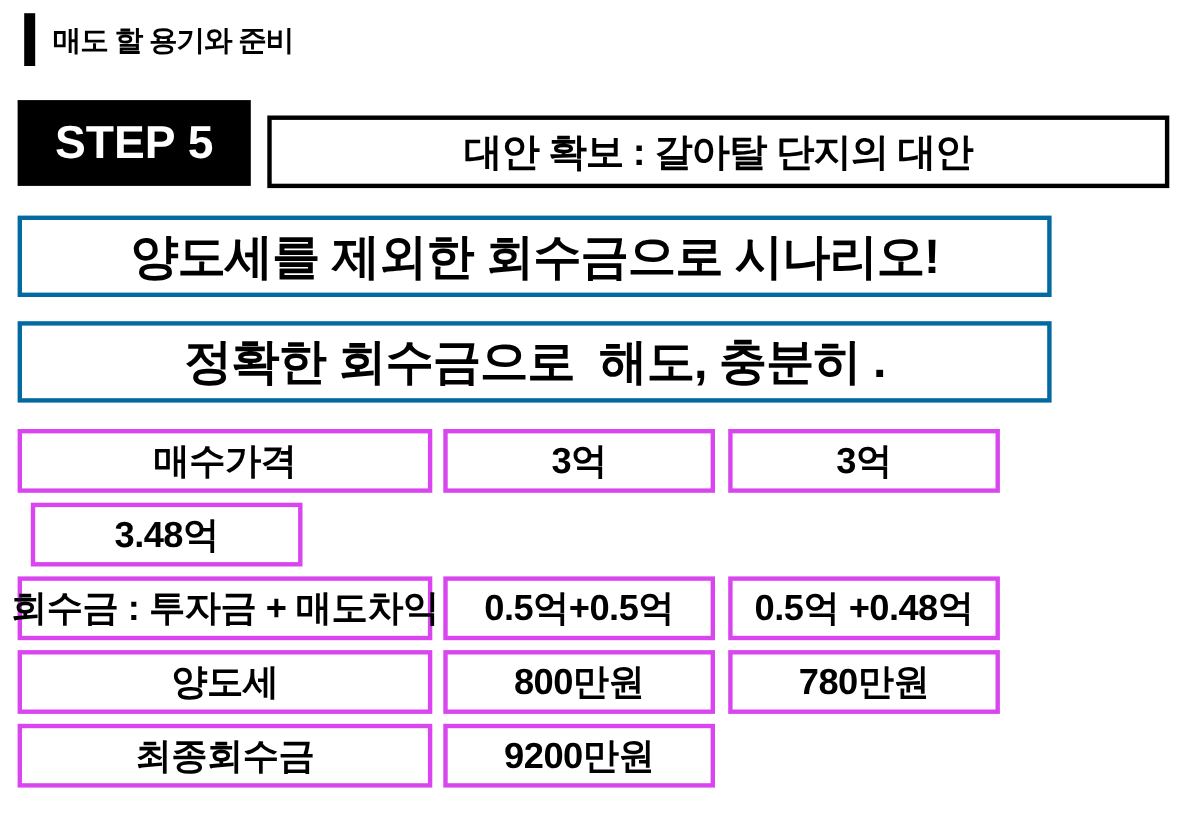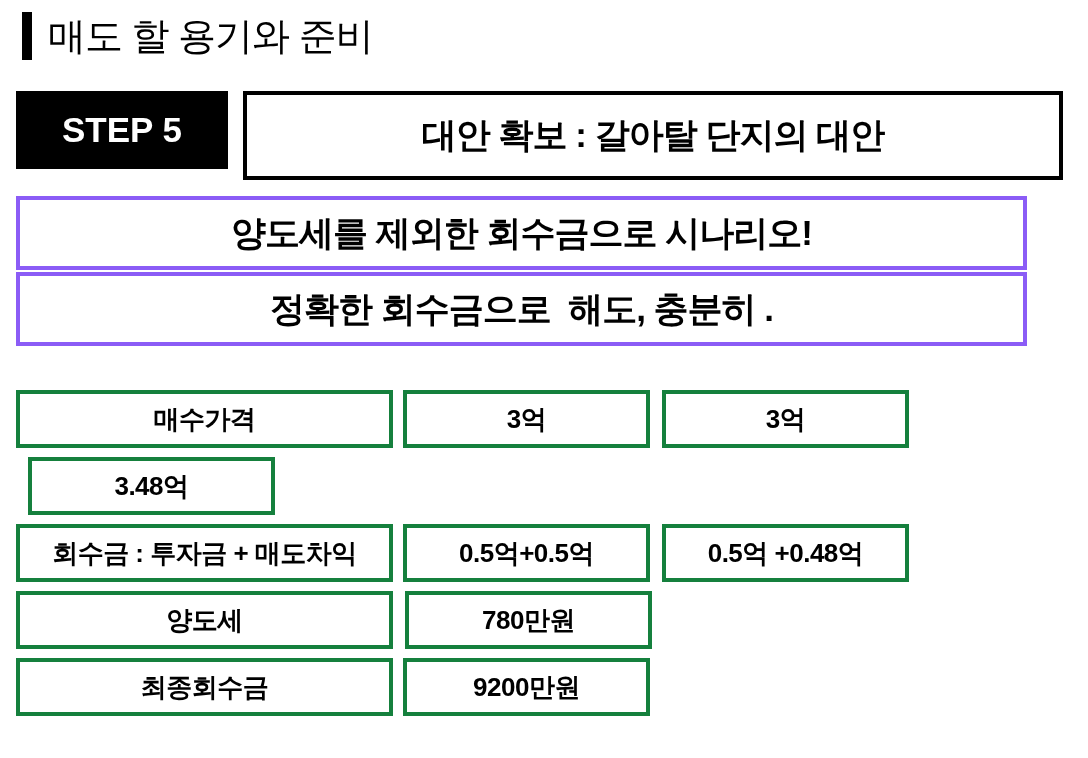--- a/index.html
+++ b/index.html
@@ -30,8 +30,8 @@
     background: #000;
   }
   .page-title {
-    font-size: 38px;
-    font-weight: 400;
+    font-size: 26px;
+    font-weight: 700;
     letter-spacing: -1px;
     white-space: pre;
   }

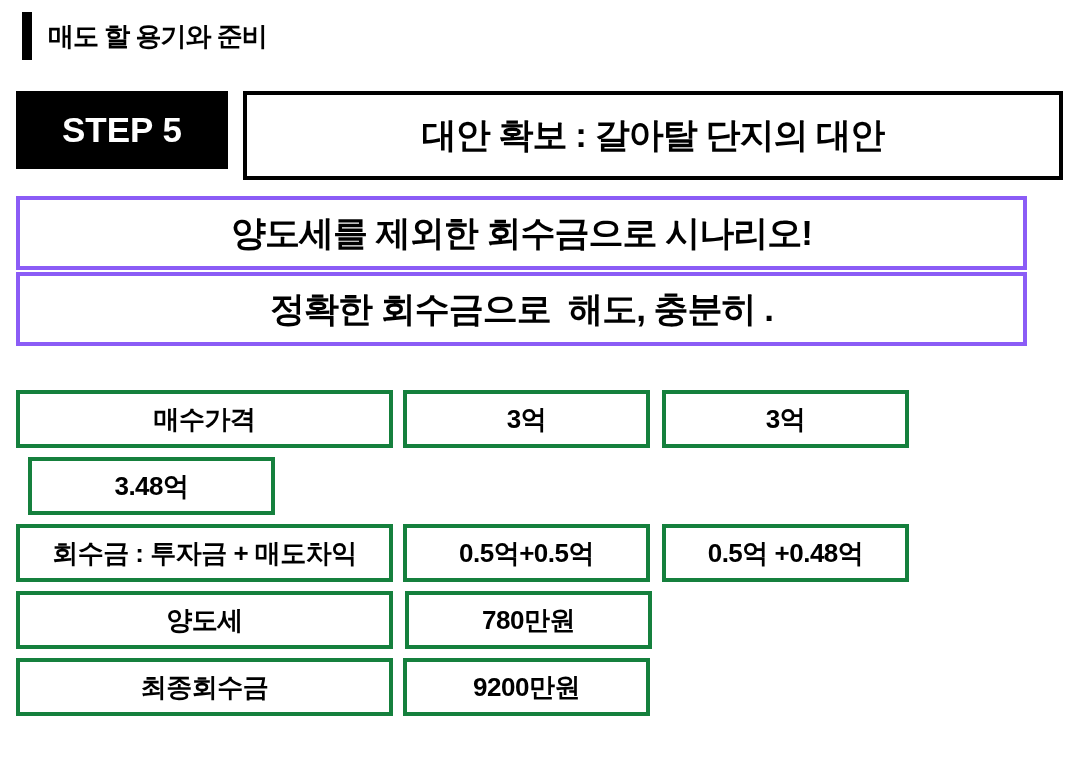--- a/index.html
+++ b/index.html
@@ -48,7 +48,7 @@
     display: flex;
     align-items: center;
     justify-content: center;
-    font-size: 35px;
+    font-size: 42px;
     font-weight: 900;
     letter-spacing: 0;
   }

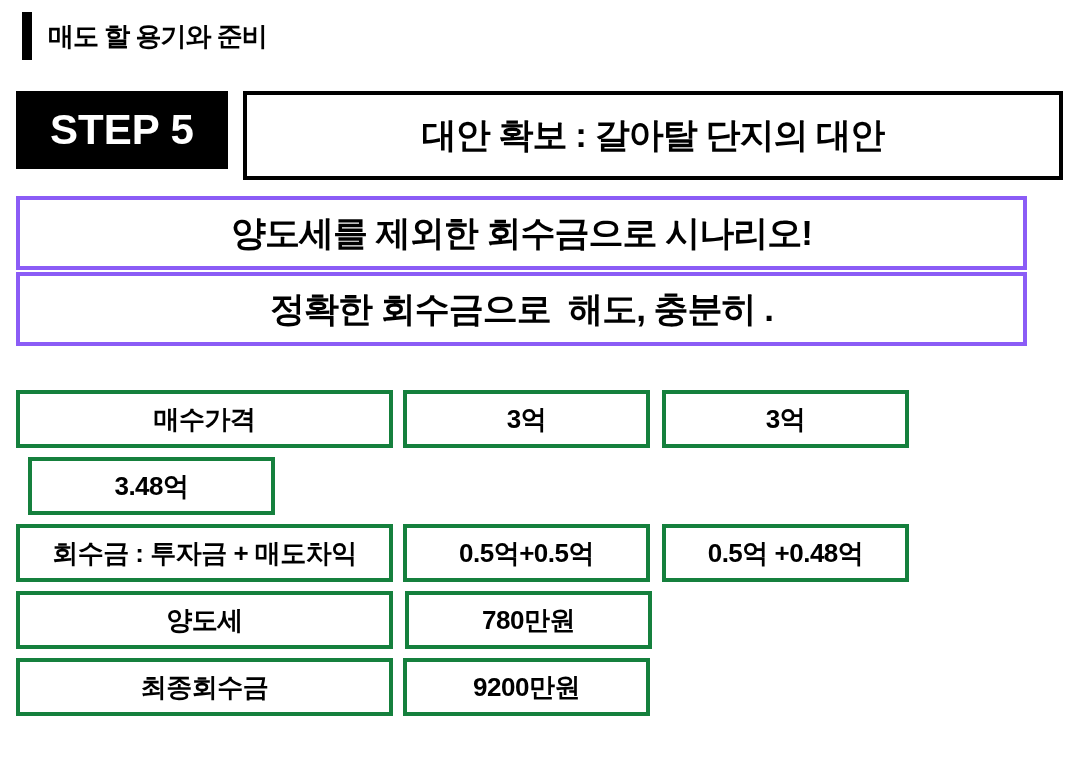--- a/index.html
+++ b/index.html
@@ -55,9 +55,9 @@
   .step-title-box {
     position: absolute;
     left: 243px;
-    top: 91px;
+    top: 105px;
     width: 820px;
-    height: 89px;
+    height: 66px;
     border: 4px solid #000;
     background: #fff;
     display: flex;

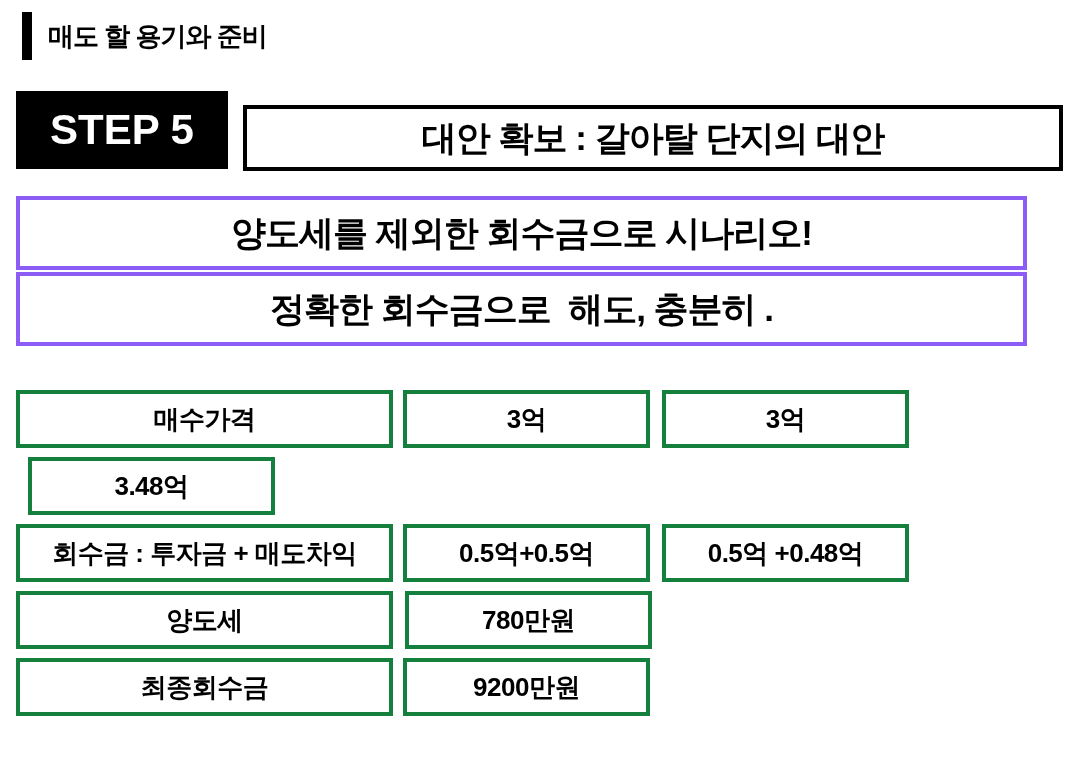--- a/index.html
+++ b/index.html
@@ -73,14 +73,14 @@
   .banner {
     position: absolute;
     left: 16px;
-    width: 1011px;
+    width: 940px;
     height: 74px;
-    border: 4px solid #8b5cf6;
+    border: 4px solid #0369a1;
     background: #fff;
     display: flex;
     align-items: center;
     justify-content: center;
-    font-size: 35px;
+    font-size: 44px;
     font-weight: 900;
     letter-spacing: -1px;
     white-space: pre;

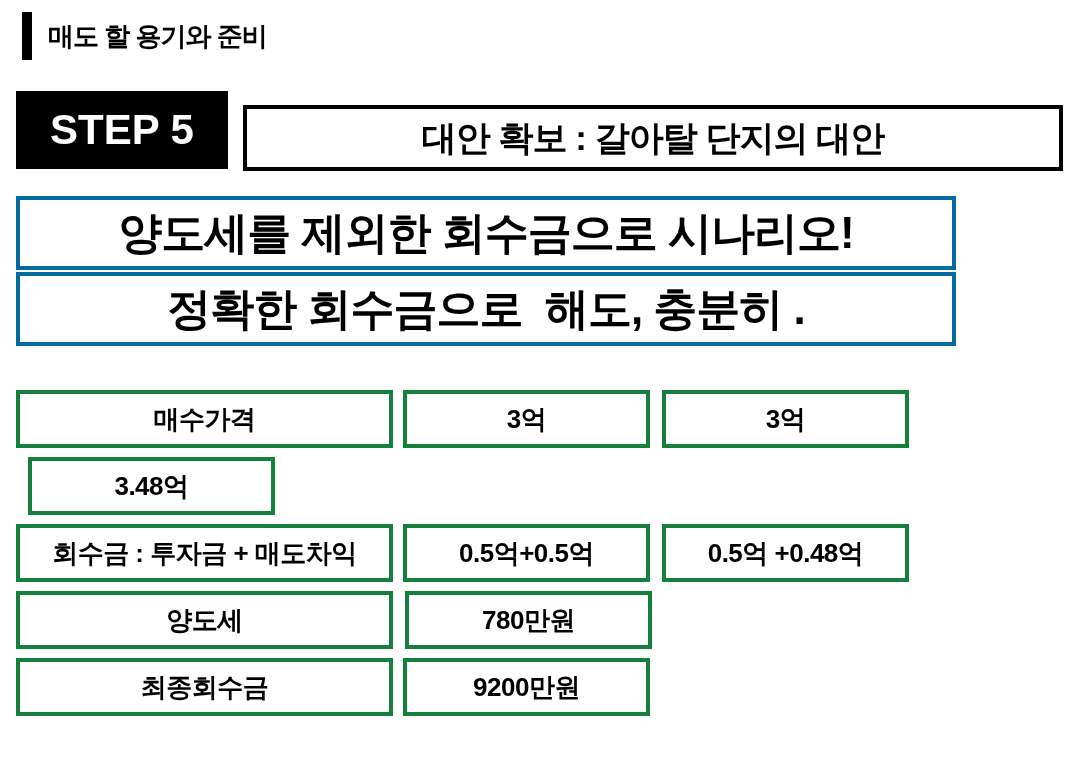--- a/index.html
+++ b/index.html
@@ -86,7 +86,7 @@
     white-space: pre;
   }
   .banner-scenario { top: 196px; }
-  .banner-nego { top: 272px; }
+  .banner-nego { top: 292px; }
   .misspell {
     text-decoration-line: underline;
     text-decoration-style: wavy;

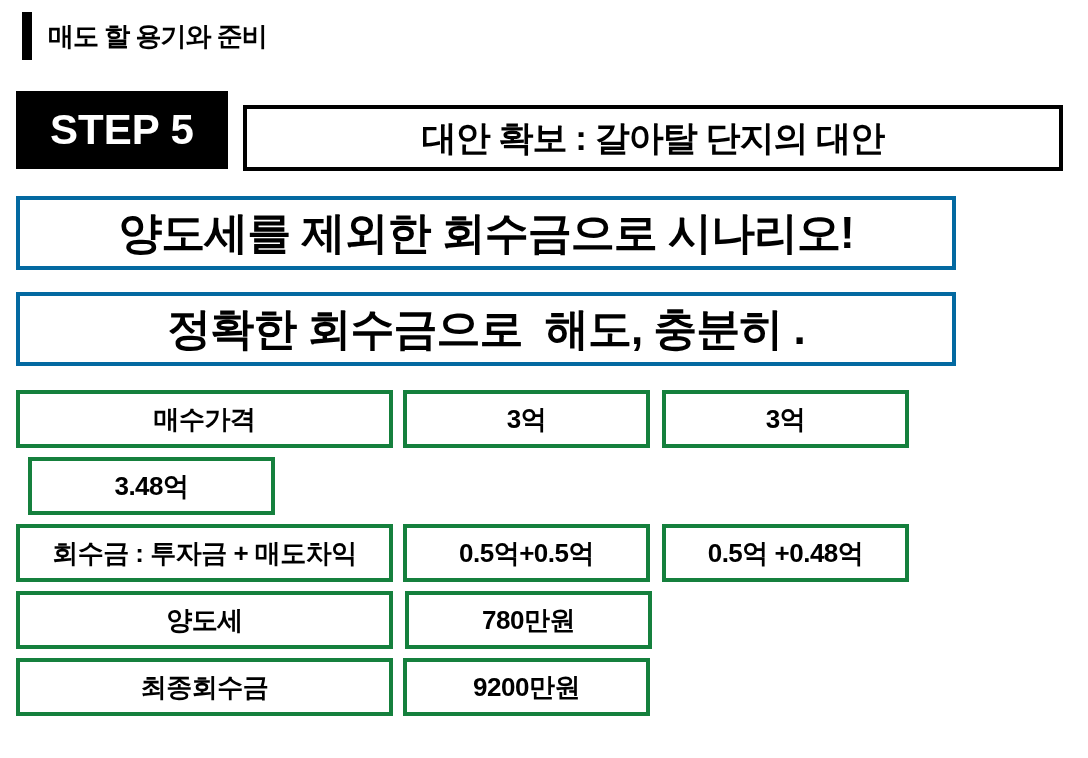--- a/index.html
+++ b/index.html
@@ -107,12 +107,12 @@
   .t-row { display: flex; }
   .cell {
     height: 58px;
-    border: 4px solid #15803d;
+    border: 4px solid #d946ef;
     background: #fff;
     display: flex;
     align-items: center;
     justify-content: center;
-    font-size: 26px;
+    font-size: 33px;
     font-weight: 900;
     letter-spacing: -0.5px;
     white-space: pre;

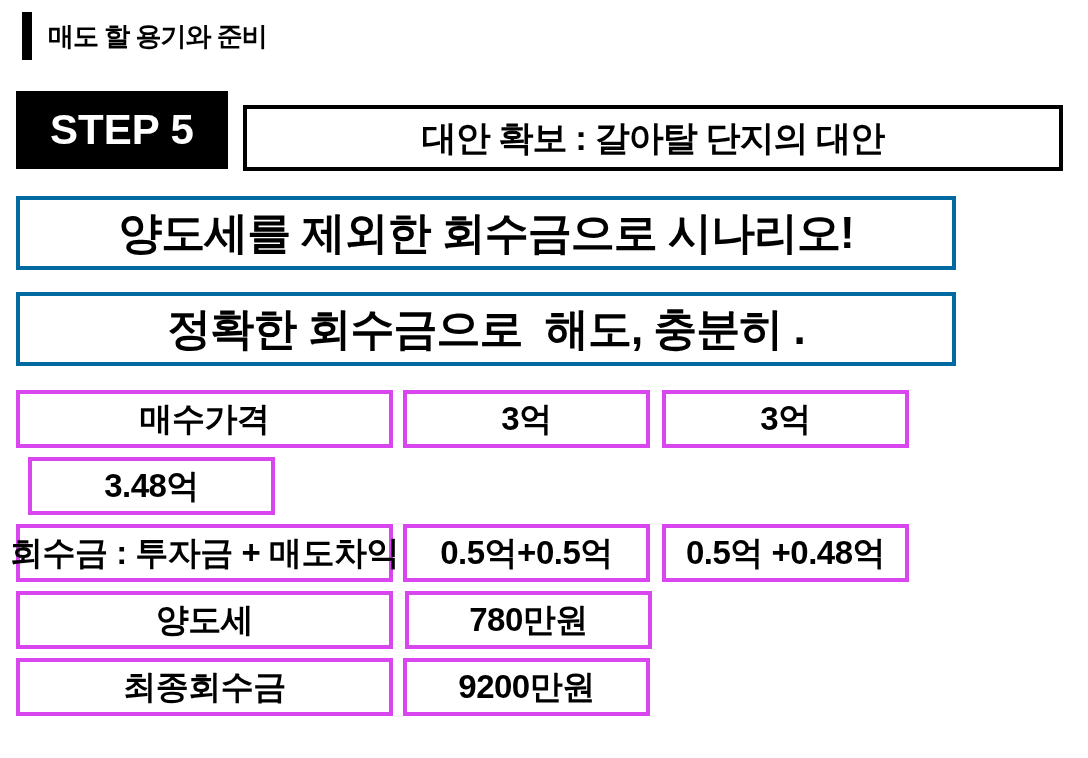--- a/index.html
+++ b/index.html
@@ -161,6 +161,7 @@
 
     <div class="t-row">
       <div class="cell c-label">양도세</div>
+      <div class="cell c-s1">800만원</div>
       <div class="cell c-s2">780만원</div>
     </div>
 

